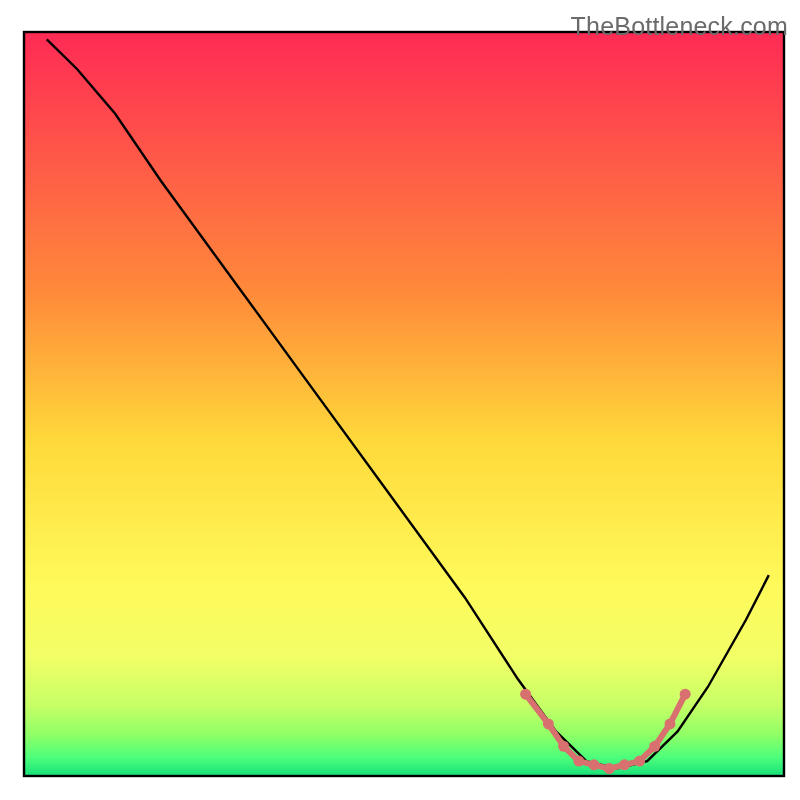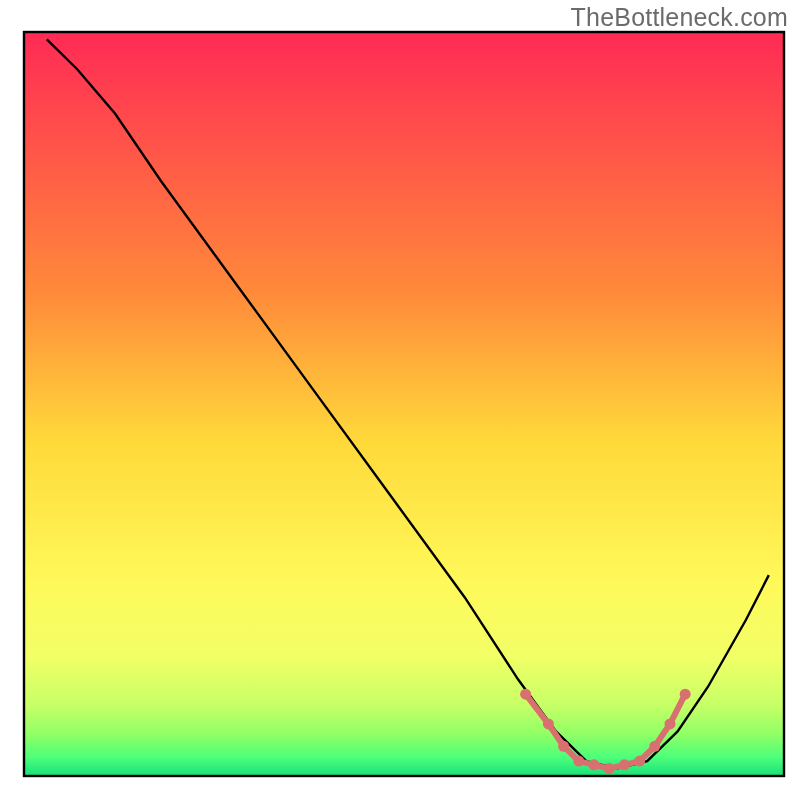--- a/index.html
+++ b/index.html
@@ -18,7 +18,7 @@
   }
   .watermark {
     position: absolute;
-    top: 3px;
+    top: 12px;
     right: 12px;
     font-size: 25px;
     font-weight: 500;

